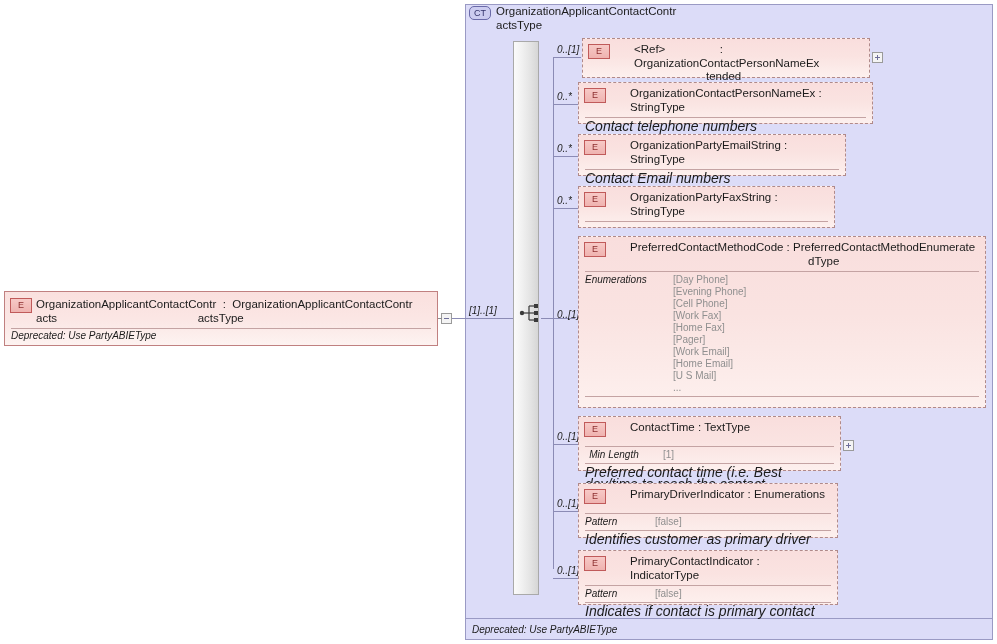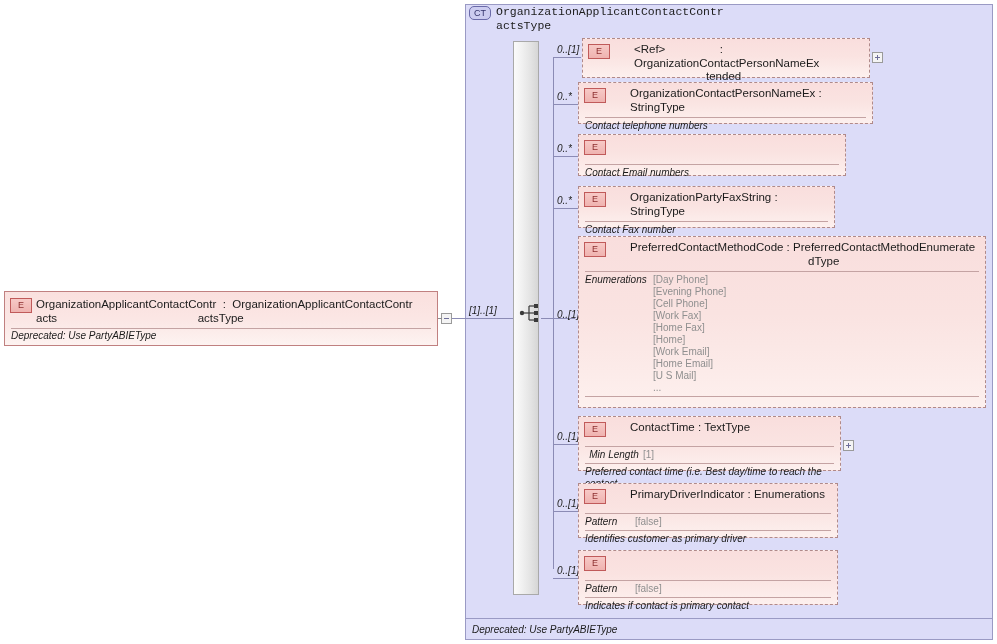--- a/index.html
+++ b/index.html
@@ -99,7 +99,7 @@
   #ct-title{
     position:absolute;left:496px;top:5px;width:230px;
     font-size:11.5px;line-height:13.5px;color:#1b1b1b;
-    font-family:Liberation Mono, monospace;
+    font-family:Liberation Sans, sans-serif;
     white-space:pre-wrap;
   }
   #ct-footer-line{

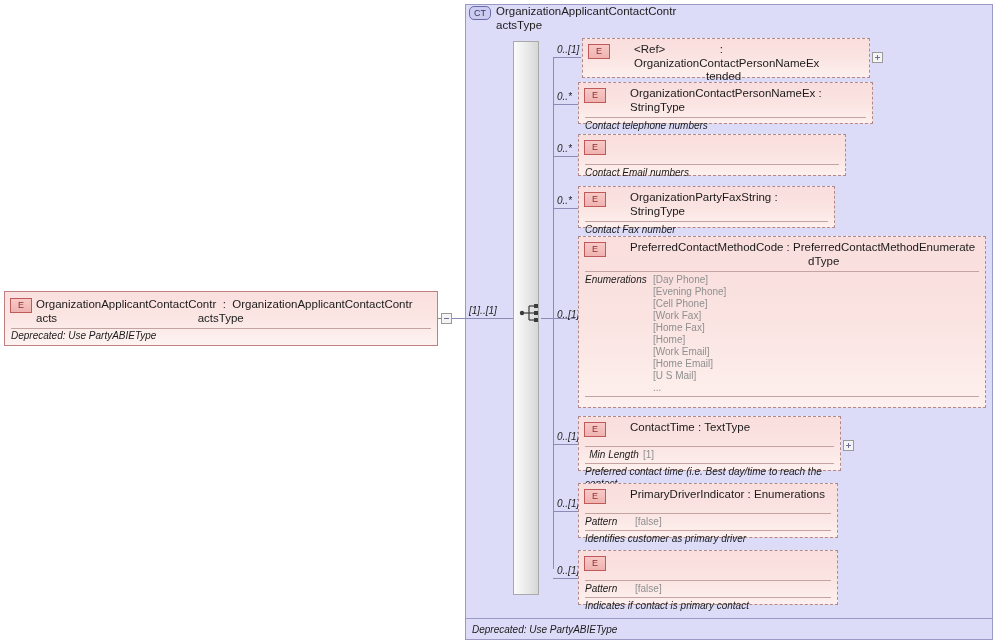--- a/index.html
+++ b/index.html
@@ -60,7 +60,7 @@
   .enum-list{color:#8f8f8f;line-height:12px;}
   .desc{
     padding:2px 6px 3px 6px;
-    font-size:10px;line-height:12px;
+    font-size:14px;line-height:12px;
     font-style:italic;color:#1b1b1b;
     font-family:"Liberation Sans", sans-serif;
   }

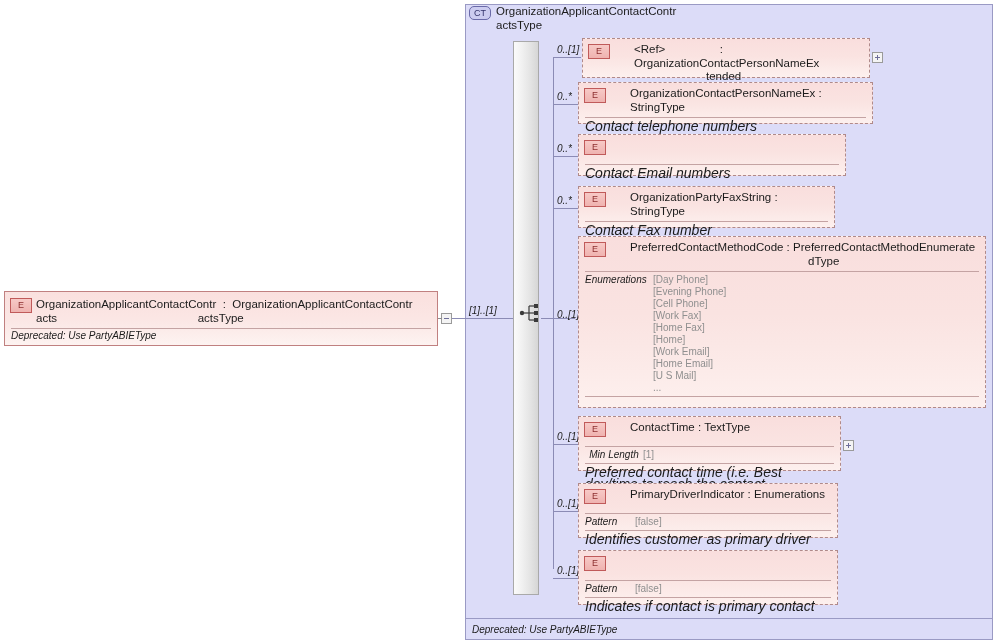--- a/index.html
+++ b/index.html
@@ -236,6 +236,7 @@
   <div class="ebox" style="left:578px;top:134px;width:268px;height:42px;">
     <div class="ebox-head">
       <span class="badge">E</span>
+      <span class="ehead-text">OrganizationPartyEmailString : StringType</span>
     </div>
     <div class="sep"></div>
     <div class="desc">Contact Email numbers</div>

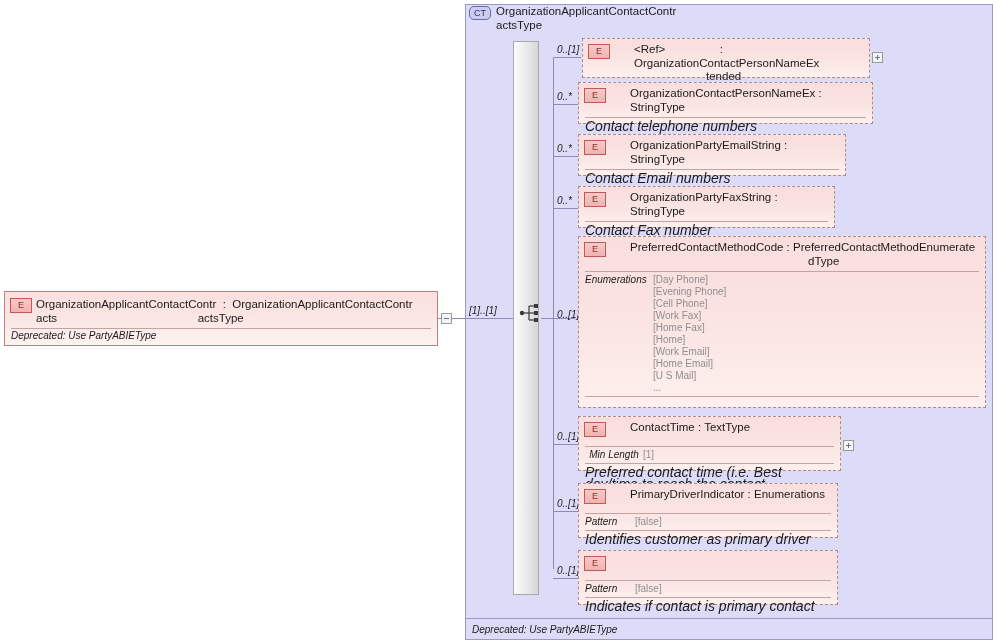--- a/index.html
+++ b/index.html
@@ -249,7 +249,6 @@
       <span class="ehead-text">OrganizationPartyFaxString : StringType</span>
     </div>
     <div class="sep"></div>
-    <div class="desc">Contact Fax number</div>
   </div>
 
   <div class="card" style="left:557px;top:309px;">0..[1]</div>

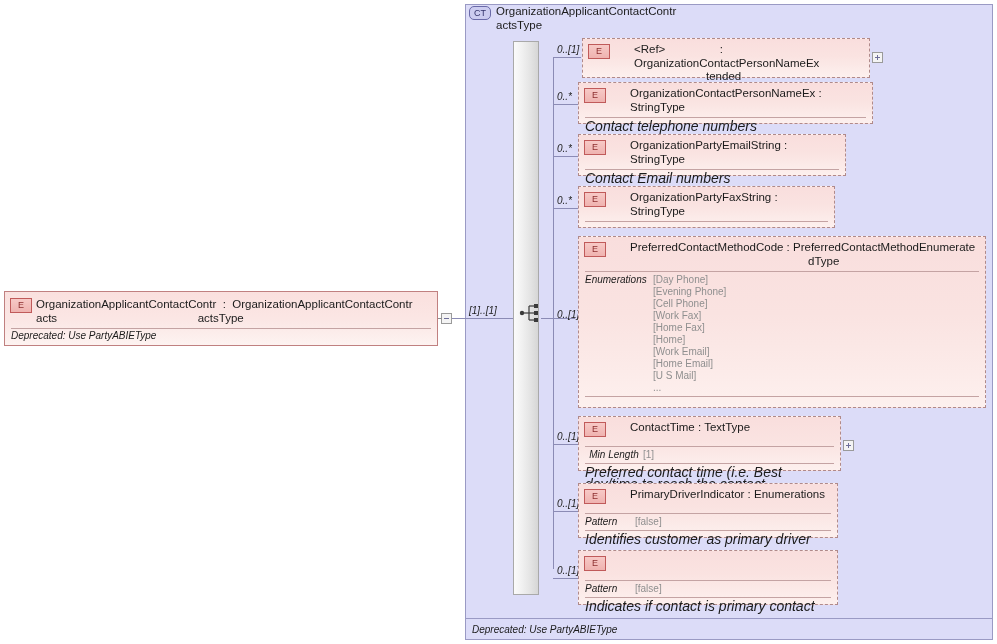--- a/index.html
+++ b/index.html
@@ -51,6 +51,7 @@
     padding:2px 6px 2px 6px;
     font-size:10px;line-height:12px;
     font-family:"Liberation Sans", sans-serif;
+    gap:20px;
   }
   .facet-name{
     font-style:italic;color:#1b1b1b;

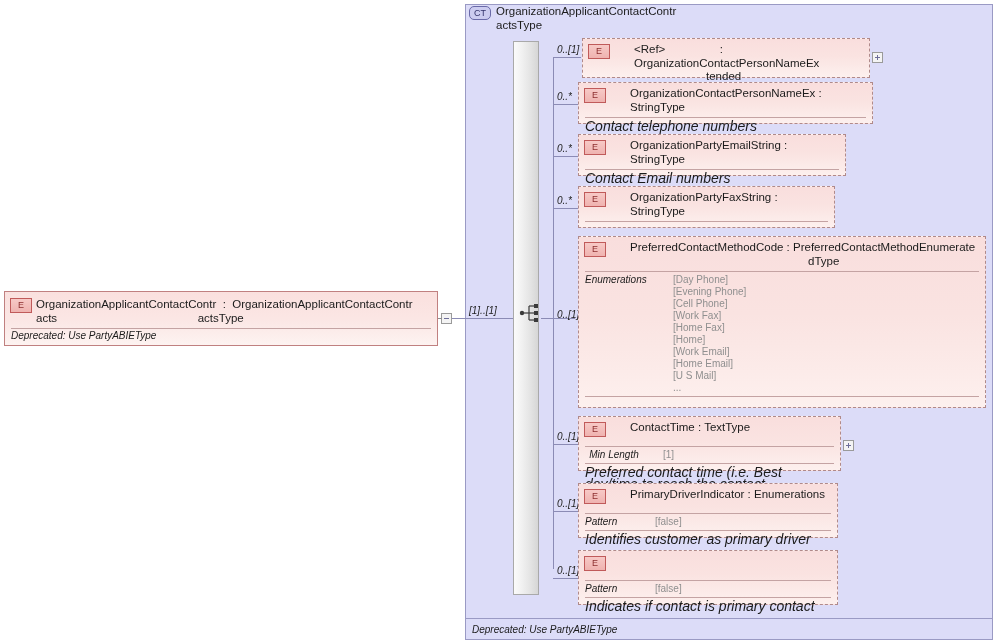--- a/index.html
+++ b/index.html
@@ -267,7 +267,7 @@
         <span>[Cell Phone]</span><br>
         <span>[Work Fax]</span><br>
         <span>[Home Fax]</span><br>
-        <span>[Home]</span><br>
+        <span>[Pager]</span><br>
         <span>[Work Email]</span><br>
         <span>[Home Email]</span><br>
         <span>[U S Mail]</span><br>

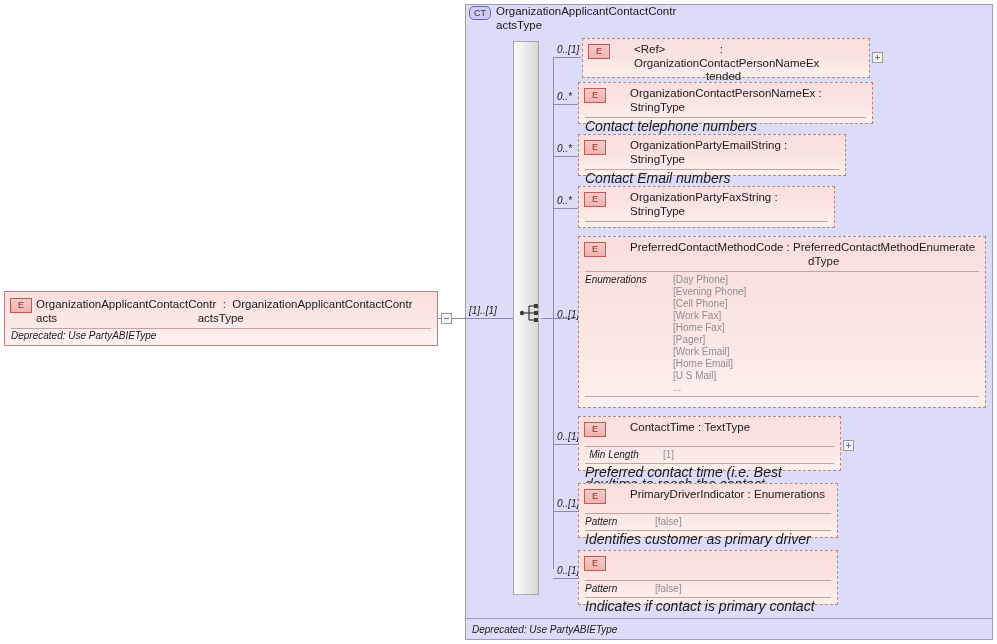--- a/index.html
+++ b/index.html
@@ -312,6 +312,7 @@
   <div class="ebox" style="left:578px;top:550px;width:260px;height:55px;">
     <div class="ebox-head">
       <span class="badge">E</span>
+      <span class="ehead-text">PrimaryContactIndicator : IndicatorType</span>
     </div>
     <div class="sep"></div>
     <div class="facet-row">

